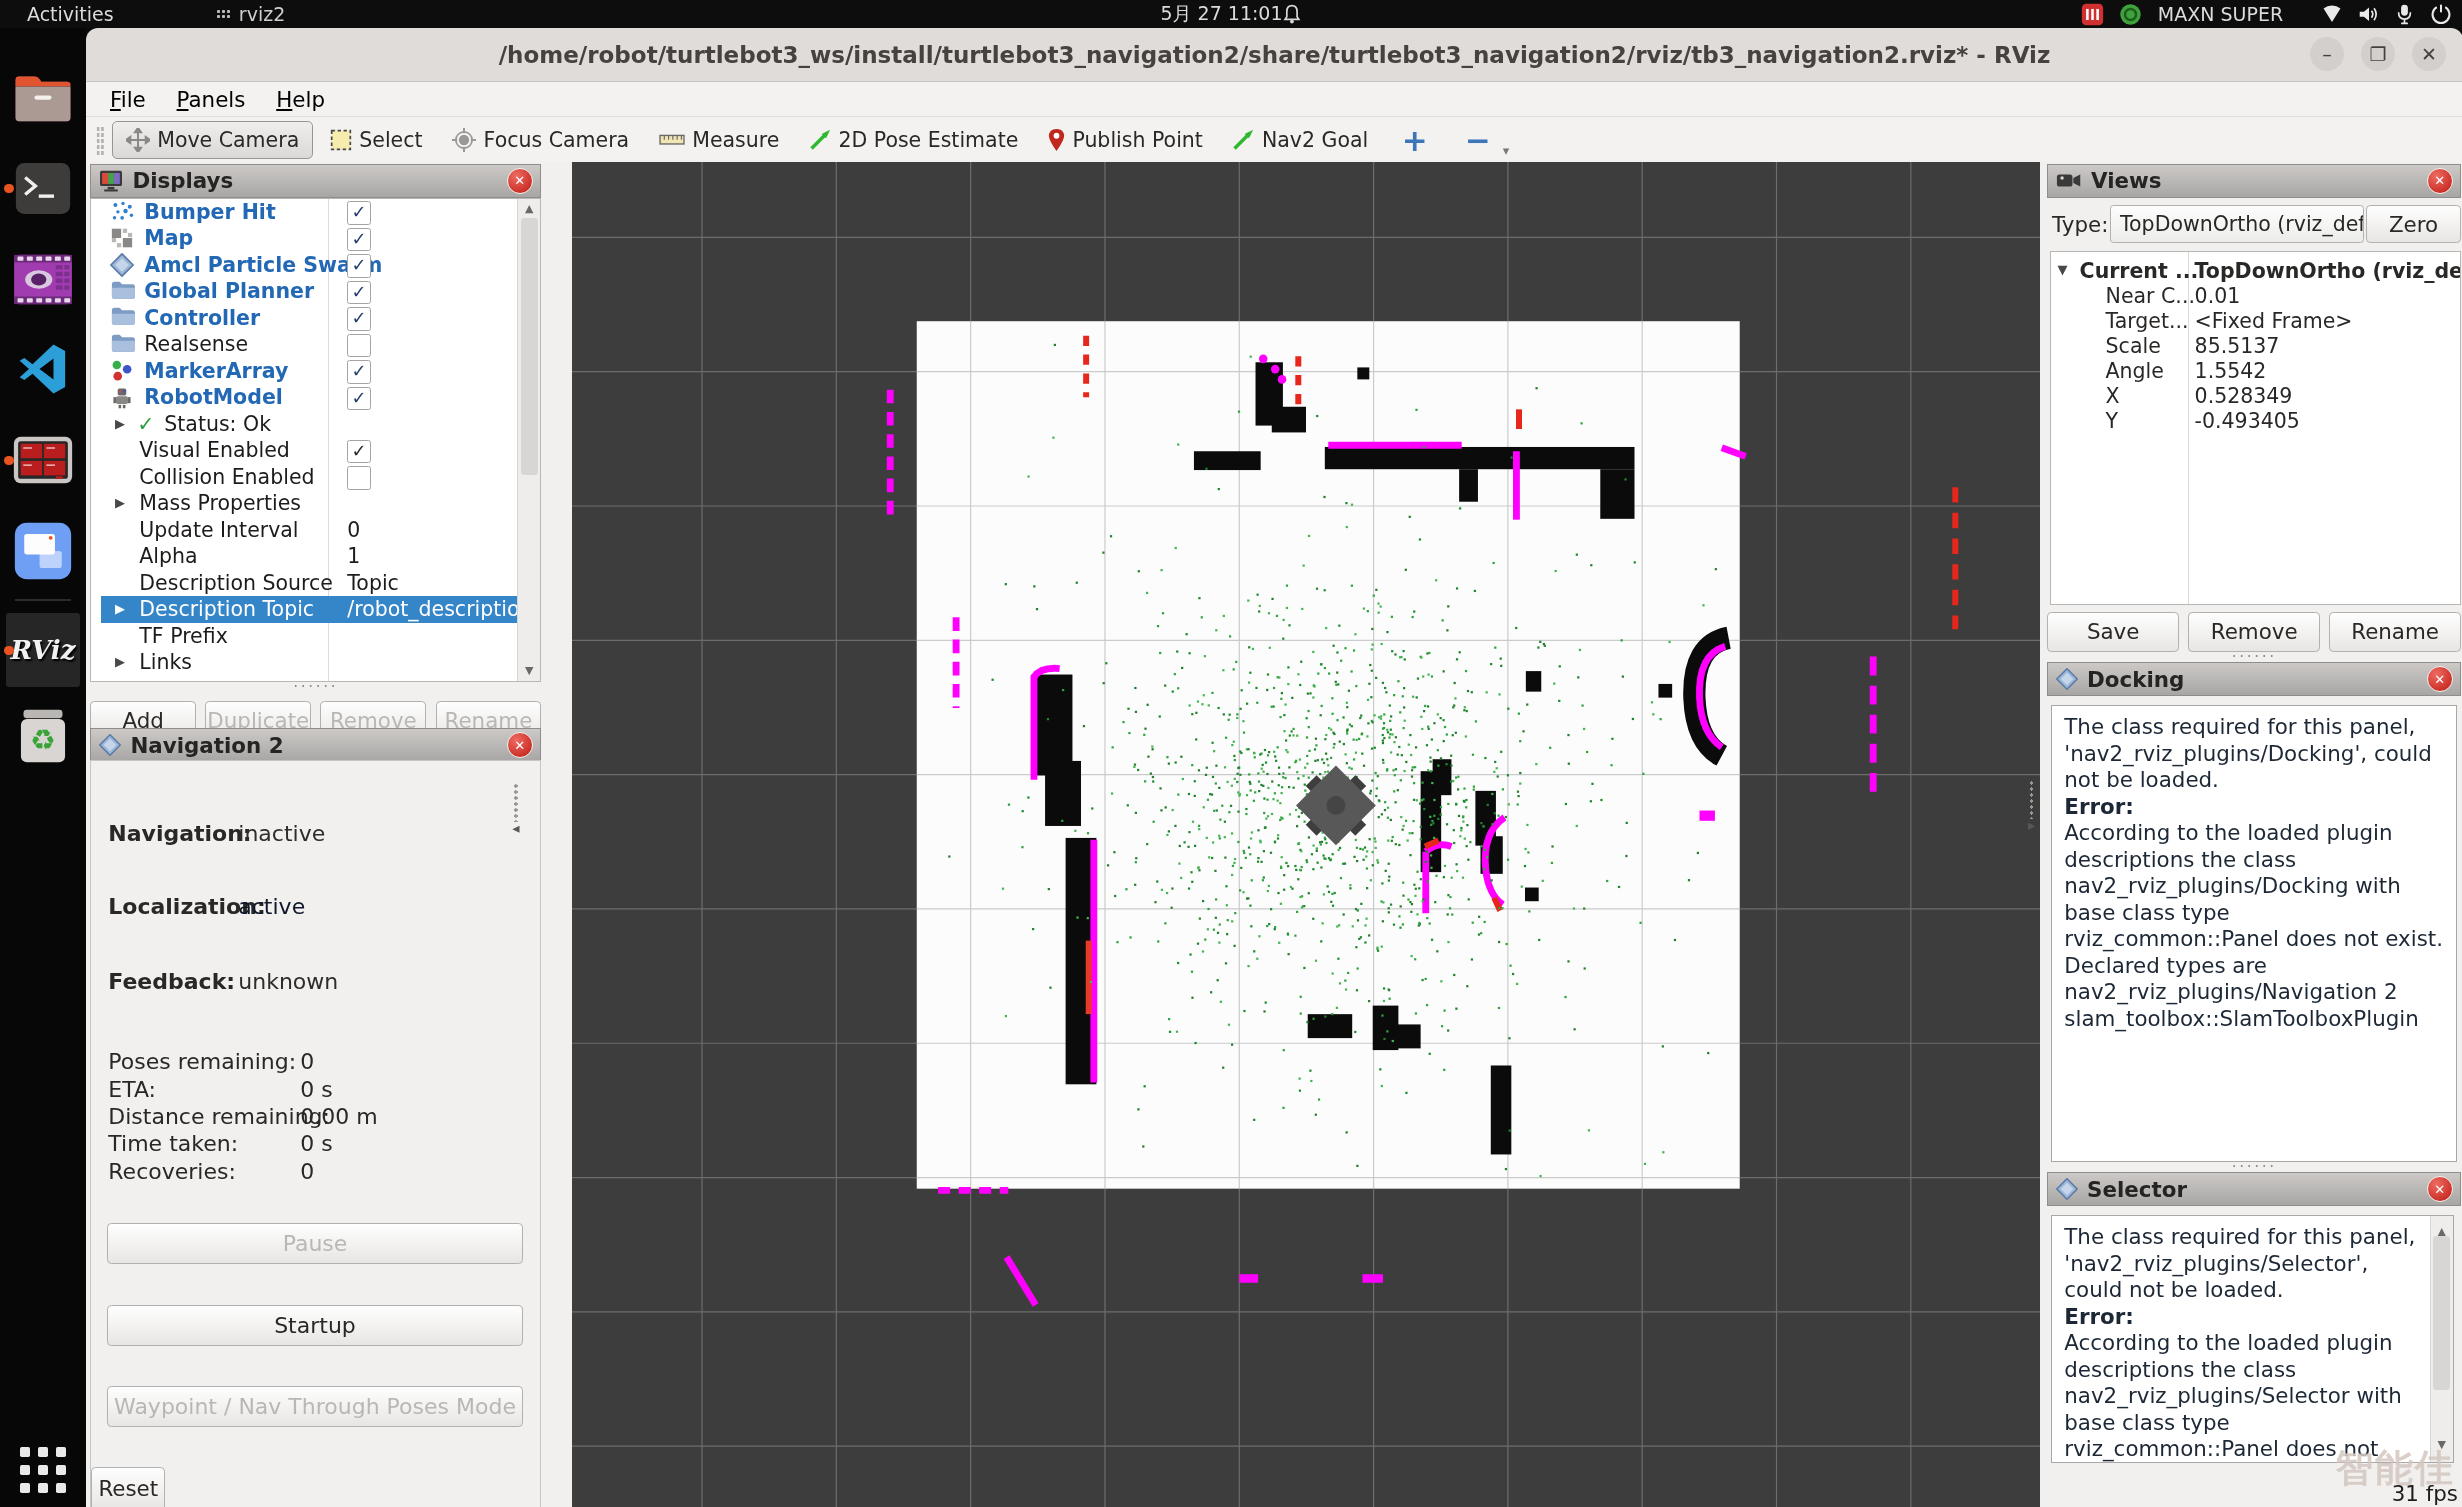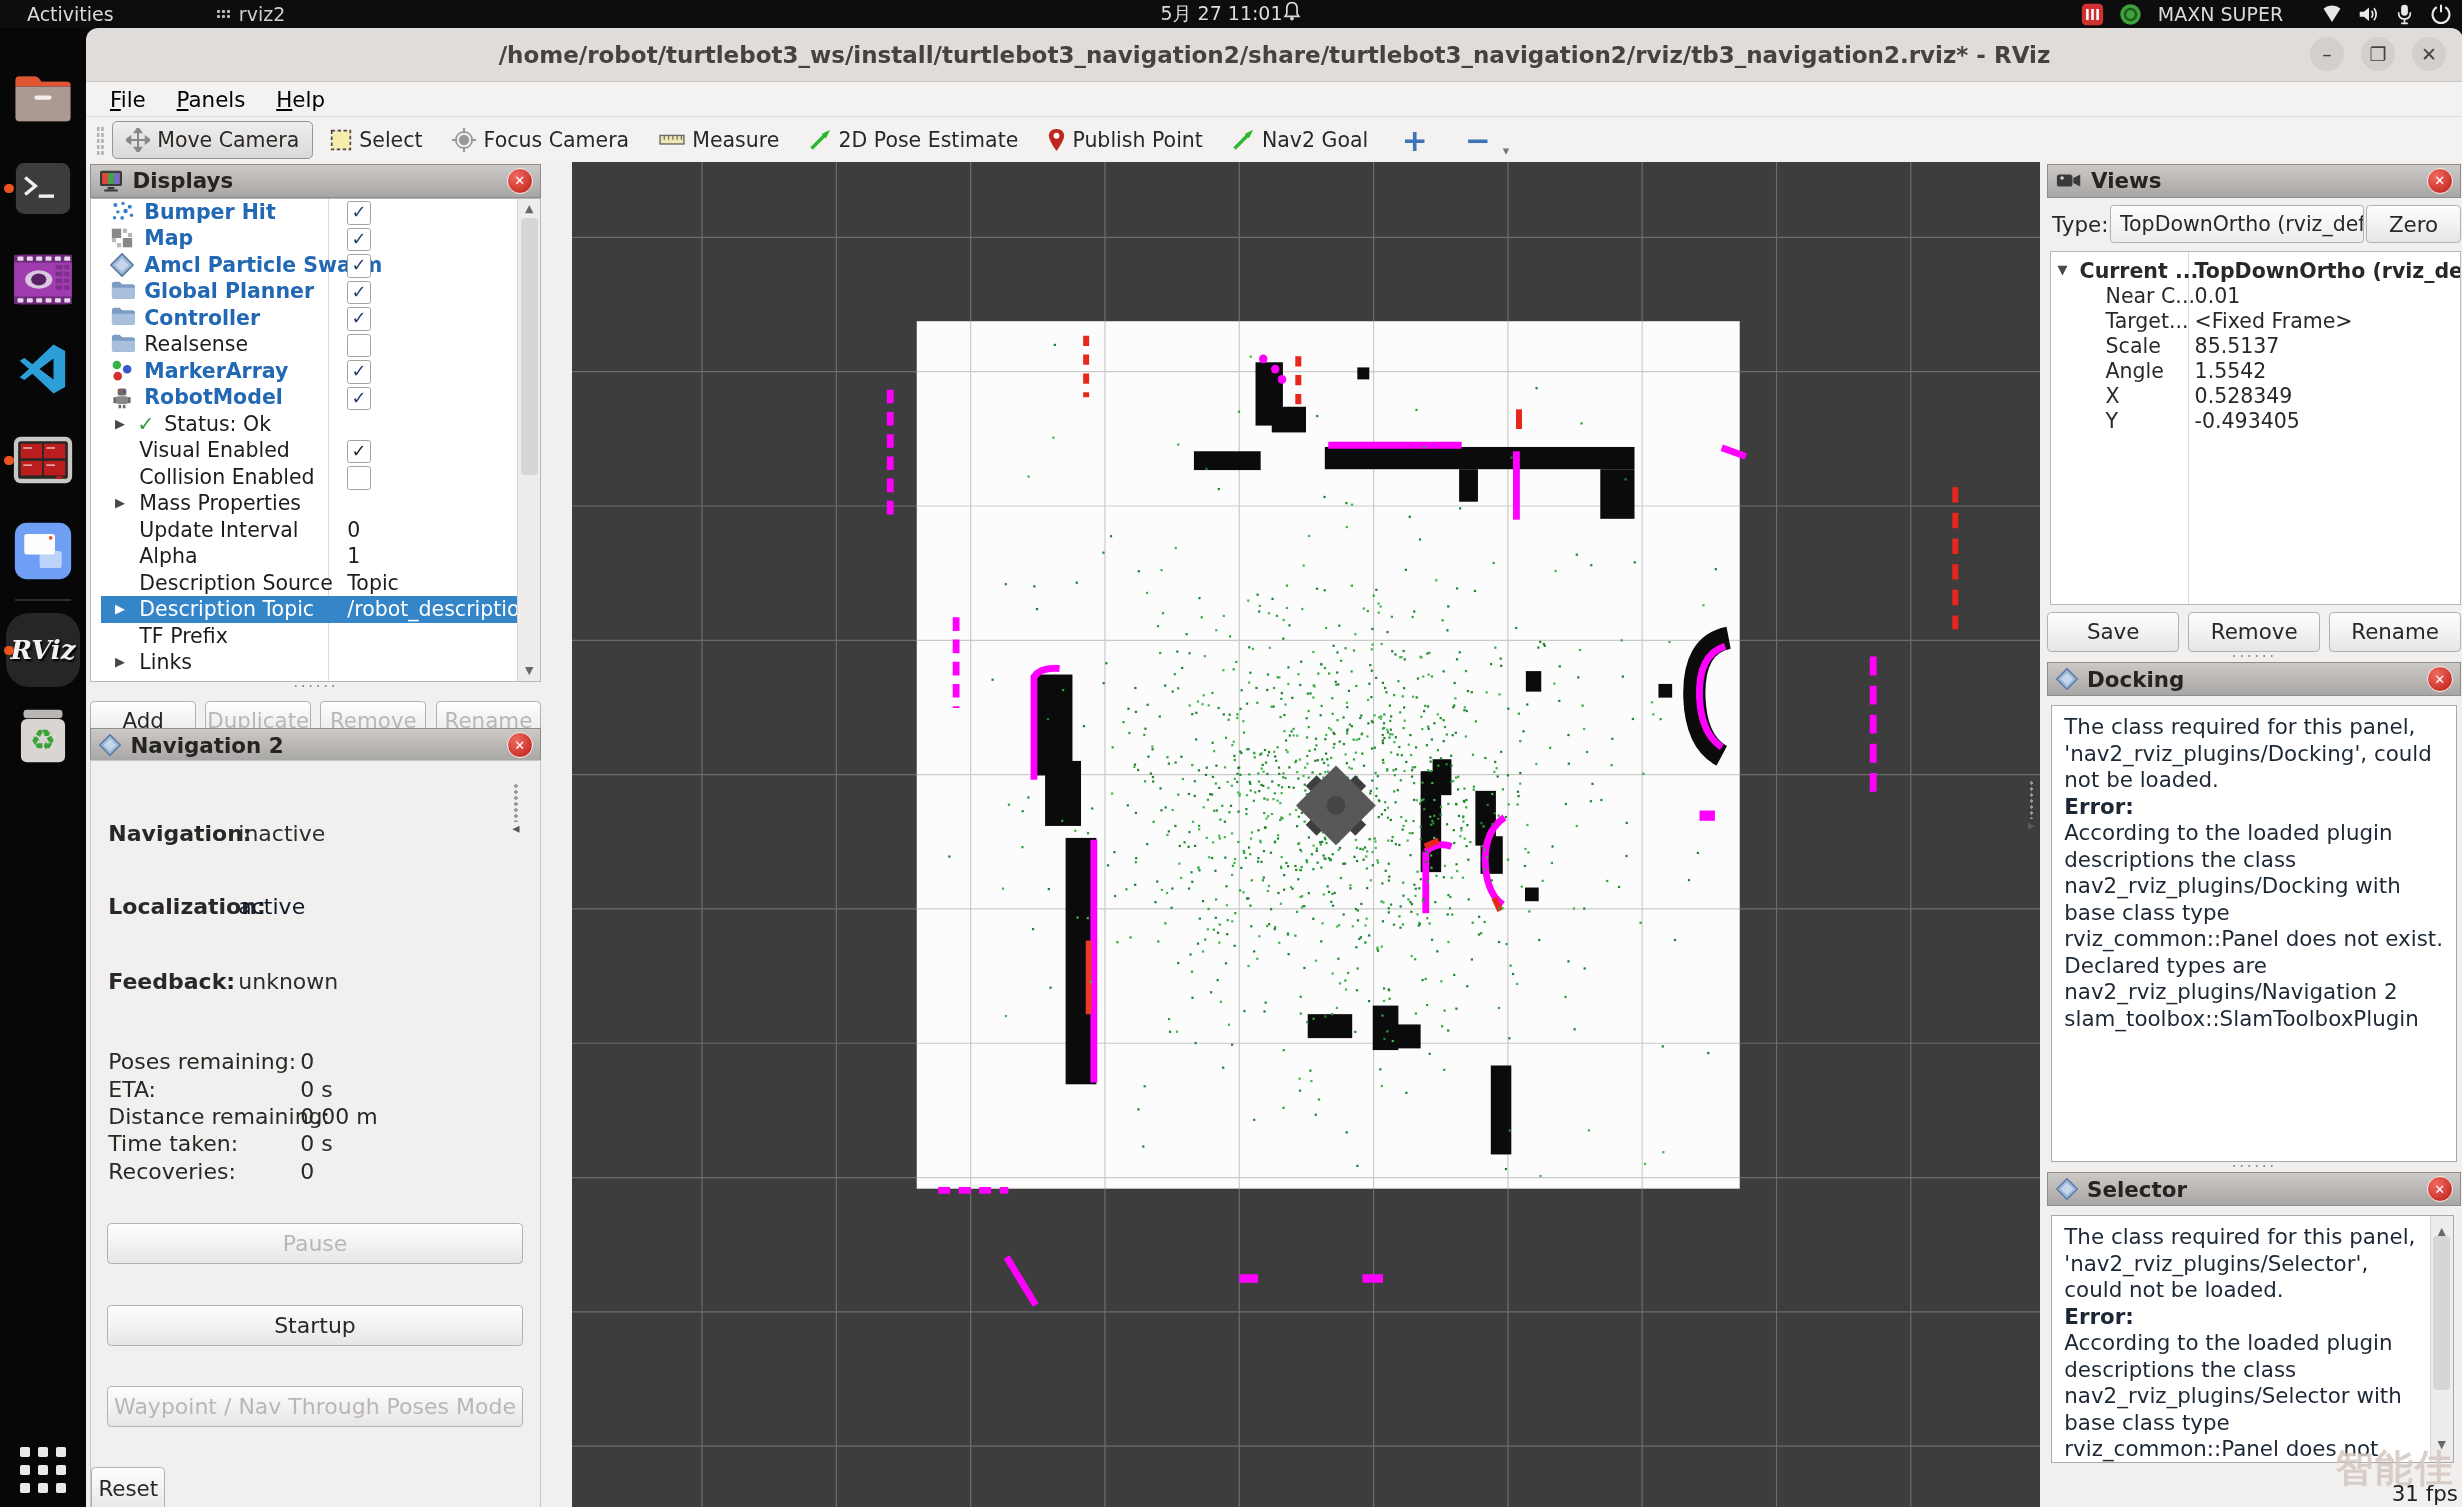--- a/index.html
+++ b/index.html
@@ -12,7 +12,7 @@
   .tb-app{margin-left:103px;display:flex;align-items:center;gap:8.6px;color:#cfcfcf;}
   .tb-appicon{display:inline-grid;grid-template-columns:repeat(3,3.4px);gap:1.7px;}
   .tb-appicon i{width:3.4px;height:3.4px;background:#bdbdbd;border-radius:0.9px;}
-  .tb-center{position:absolute;left:50%;transform:translateX(-50%);display:flex;align-items:flex-start;}
+  .tb-center{position:absolute;left:50%;transform:translateX(-50%);display:flex;align-items:center;}
   .tb-right{position:absolute;right:10.3px;display:flex;align-items:center;gap:15.4px;}
   .tb-right svg{display:block;}
   

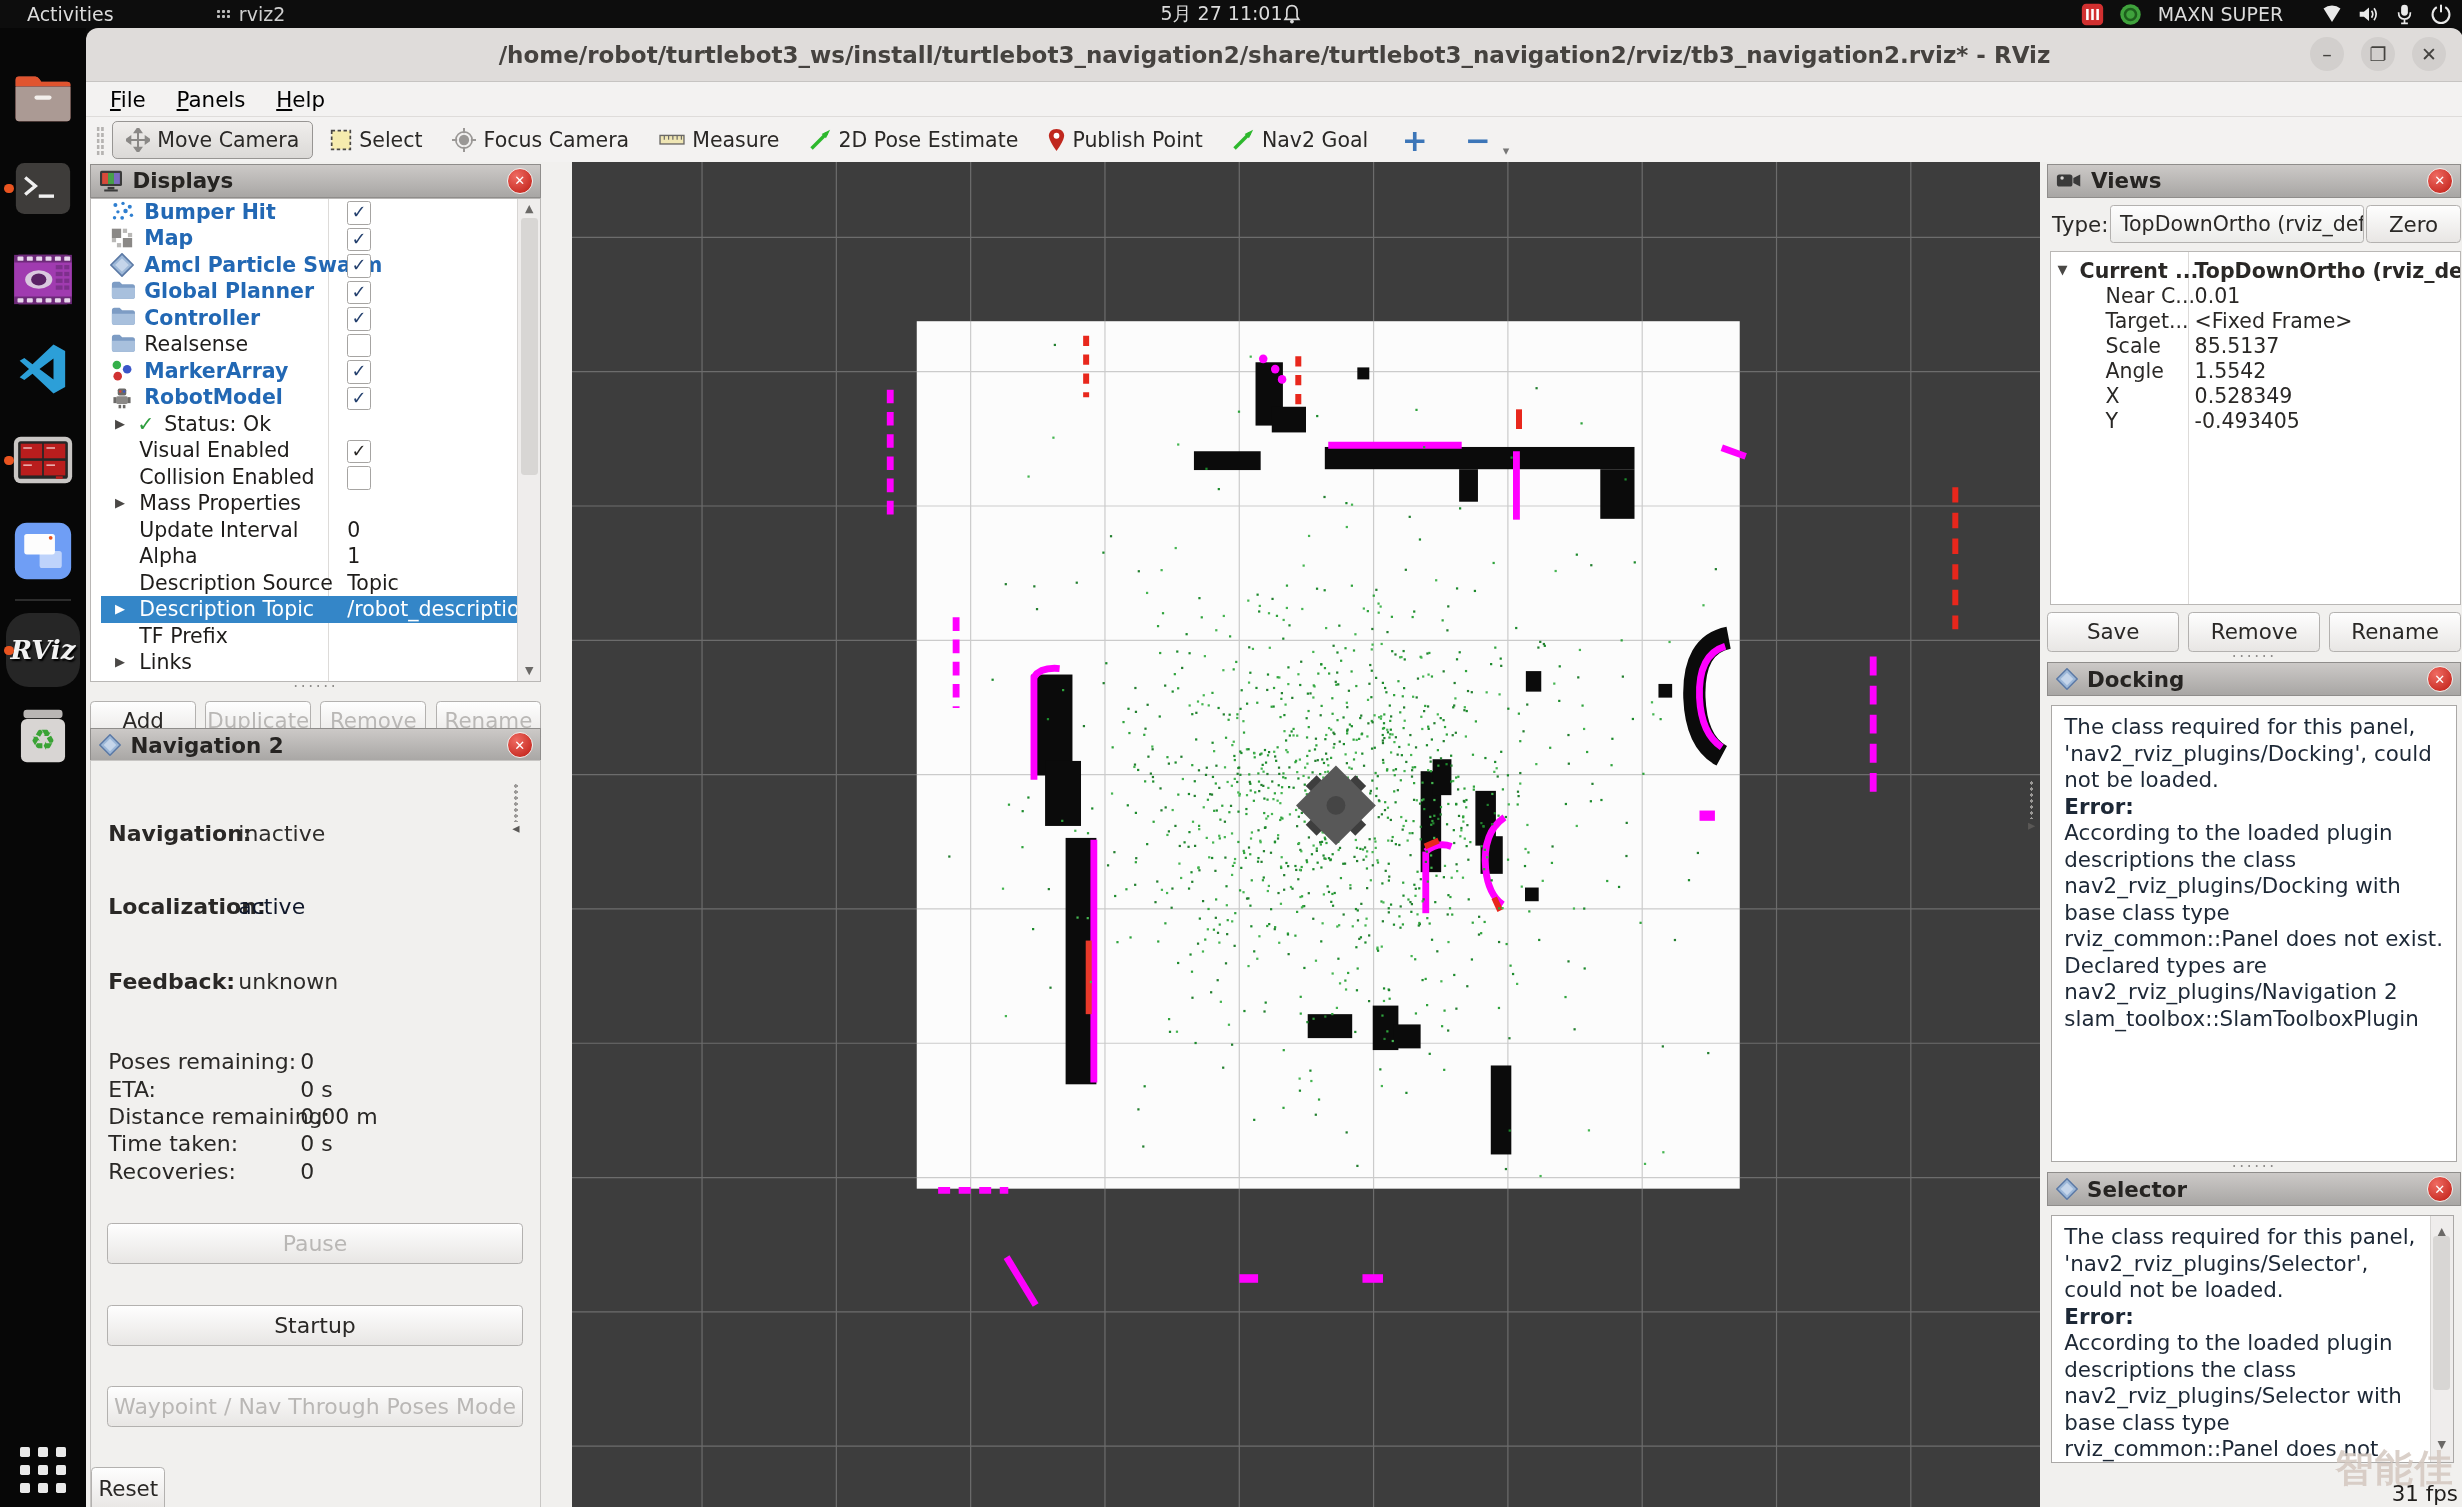--- a/index.html
+++ b/index.html
@@ -20,7 +20,7 @@
   .dock-item{position:absolute;left:12px;width:62px;height:62px;display:flex;align-items:center;justify-content:center;}
   .dock-dot{position:absolute;left:4.3px;width:9.4px;height:9.4px;border-radius:50%;background:#e95420;}
   .dock-divider{position:absolute;left:15.4px;right:15.4px;top:571px;height:1.7px;background:#2c2c2c;}
-  .rviz-tile{width:74px;height:74px;background:#262626;border-radius:23px;display:flex;
+  .rviz-tile{width:74px;height:74px;background:#262626;border-radius:3px;display:flex;
              align-items:center;justify-content:center;}
   .rviz-word{color:#f2f2f2;font-weight:bold;font-style:italic;font-size:26px;
              font-family:"DejaVu Serif",serif;text-shadow:1.7px 1.7px 1.7px #000;}

